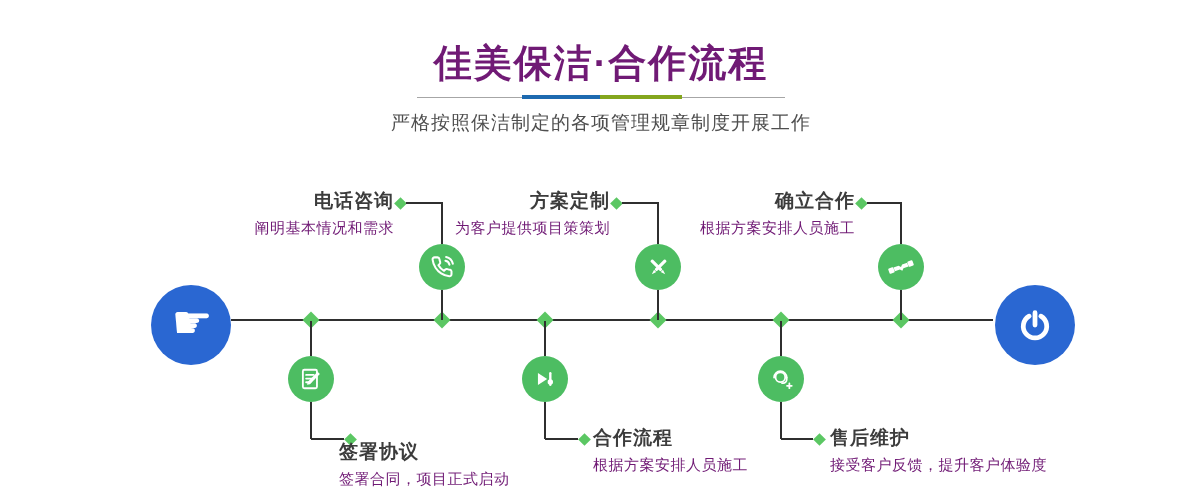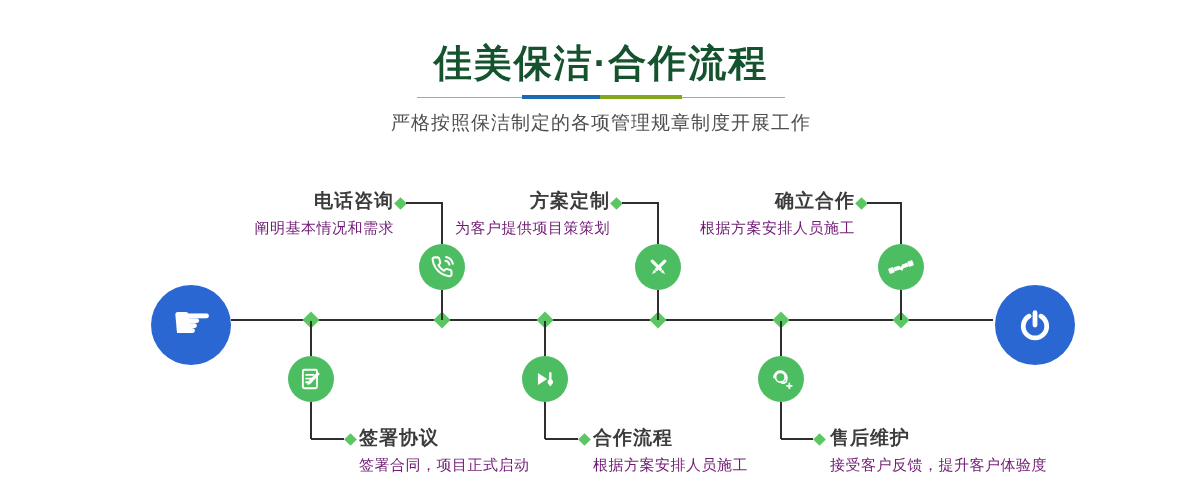--- a/index.html
+++ b/index.html
@@ -10,7 +10,7 @@
   
   .page-title{
     position:absolute;left:0;top:38px;width:100%;margin:0;
-    text-align:center;font-size:38px;font-weight:bold;color:#14532d;letter-spacing:2px;
+    text-align:center;font-size:38px;font-weight:bold;color:#701a75;letter-spacing:2px;
   }
   .divider{position:absolute;left:417px;top:95px;width:368px;height:6px;}
   .divider .hairline{position:absolute;left:0;top:2px;width:100%;height:1px;background:#a6a6a6;}

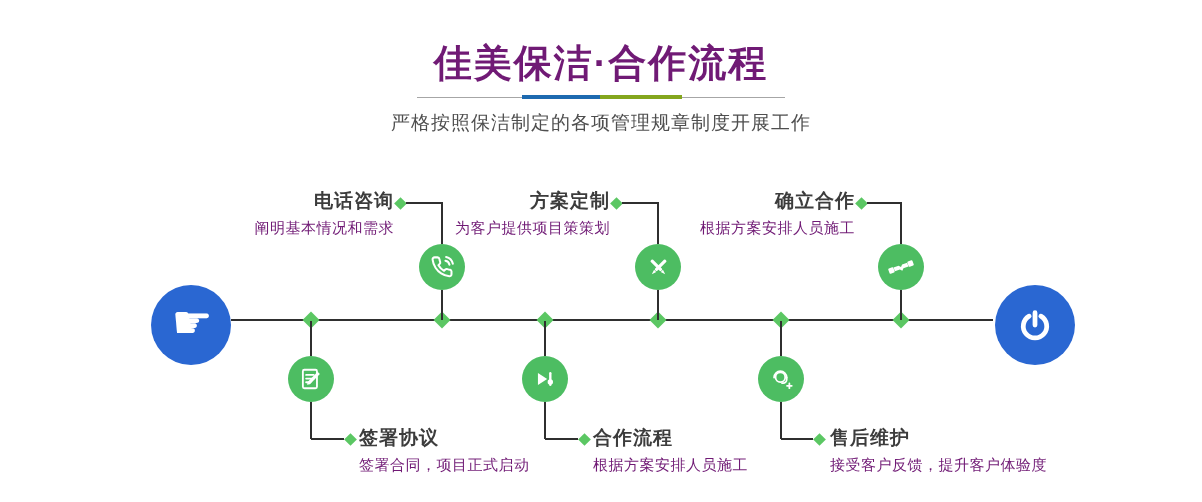--- a/index.html
+++ b/index.html
@@ -146,7 +146,7 @@
   <div class="vline" style="left:310px;top:402px;height:37px;"></div>
   <div class="hline" style="left:311px;top:438px;width:33px;"></div>
   <div class="diamond small" style="left:346px;top:435px;"></div>
-  <div class="steptext bottom" style="left:359px;">
+  <div class="steptext bottom" style="left:339px;margin-top:14px;">
     <div class="t">签署协议</div>
     <div class="d">签署合同，项目正式启动</div>
   </div>

